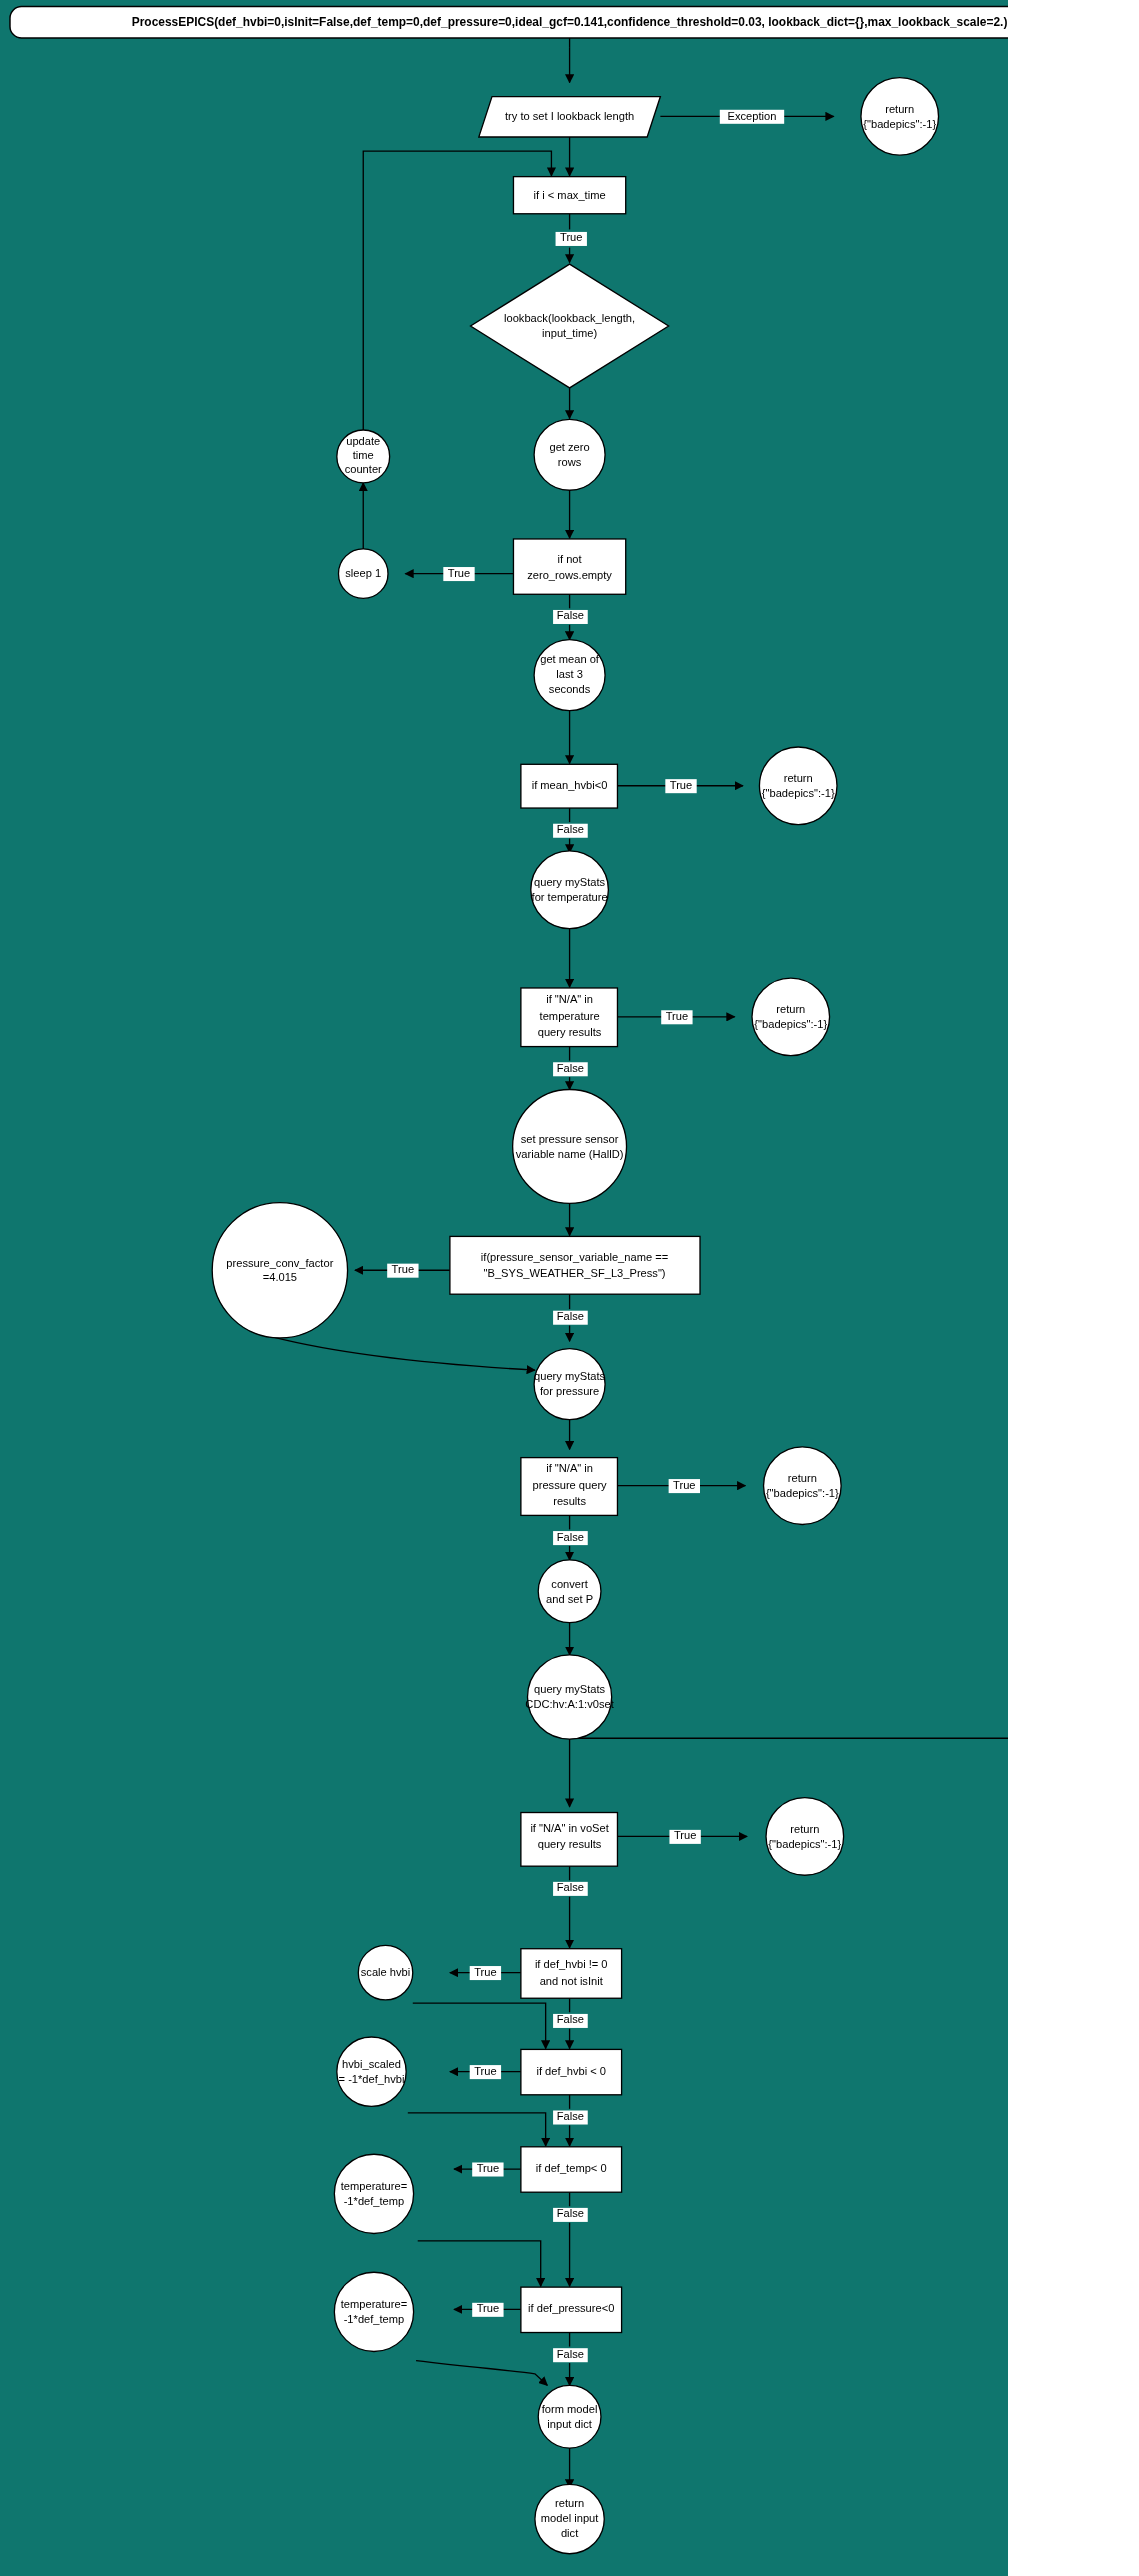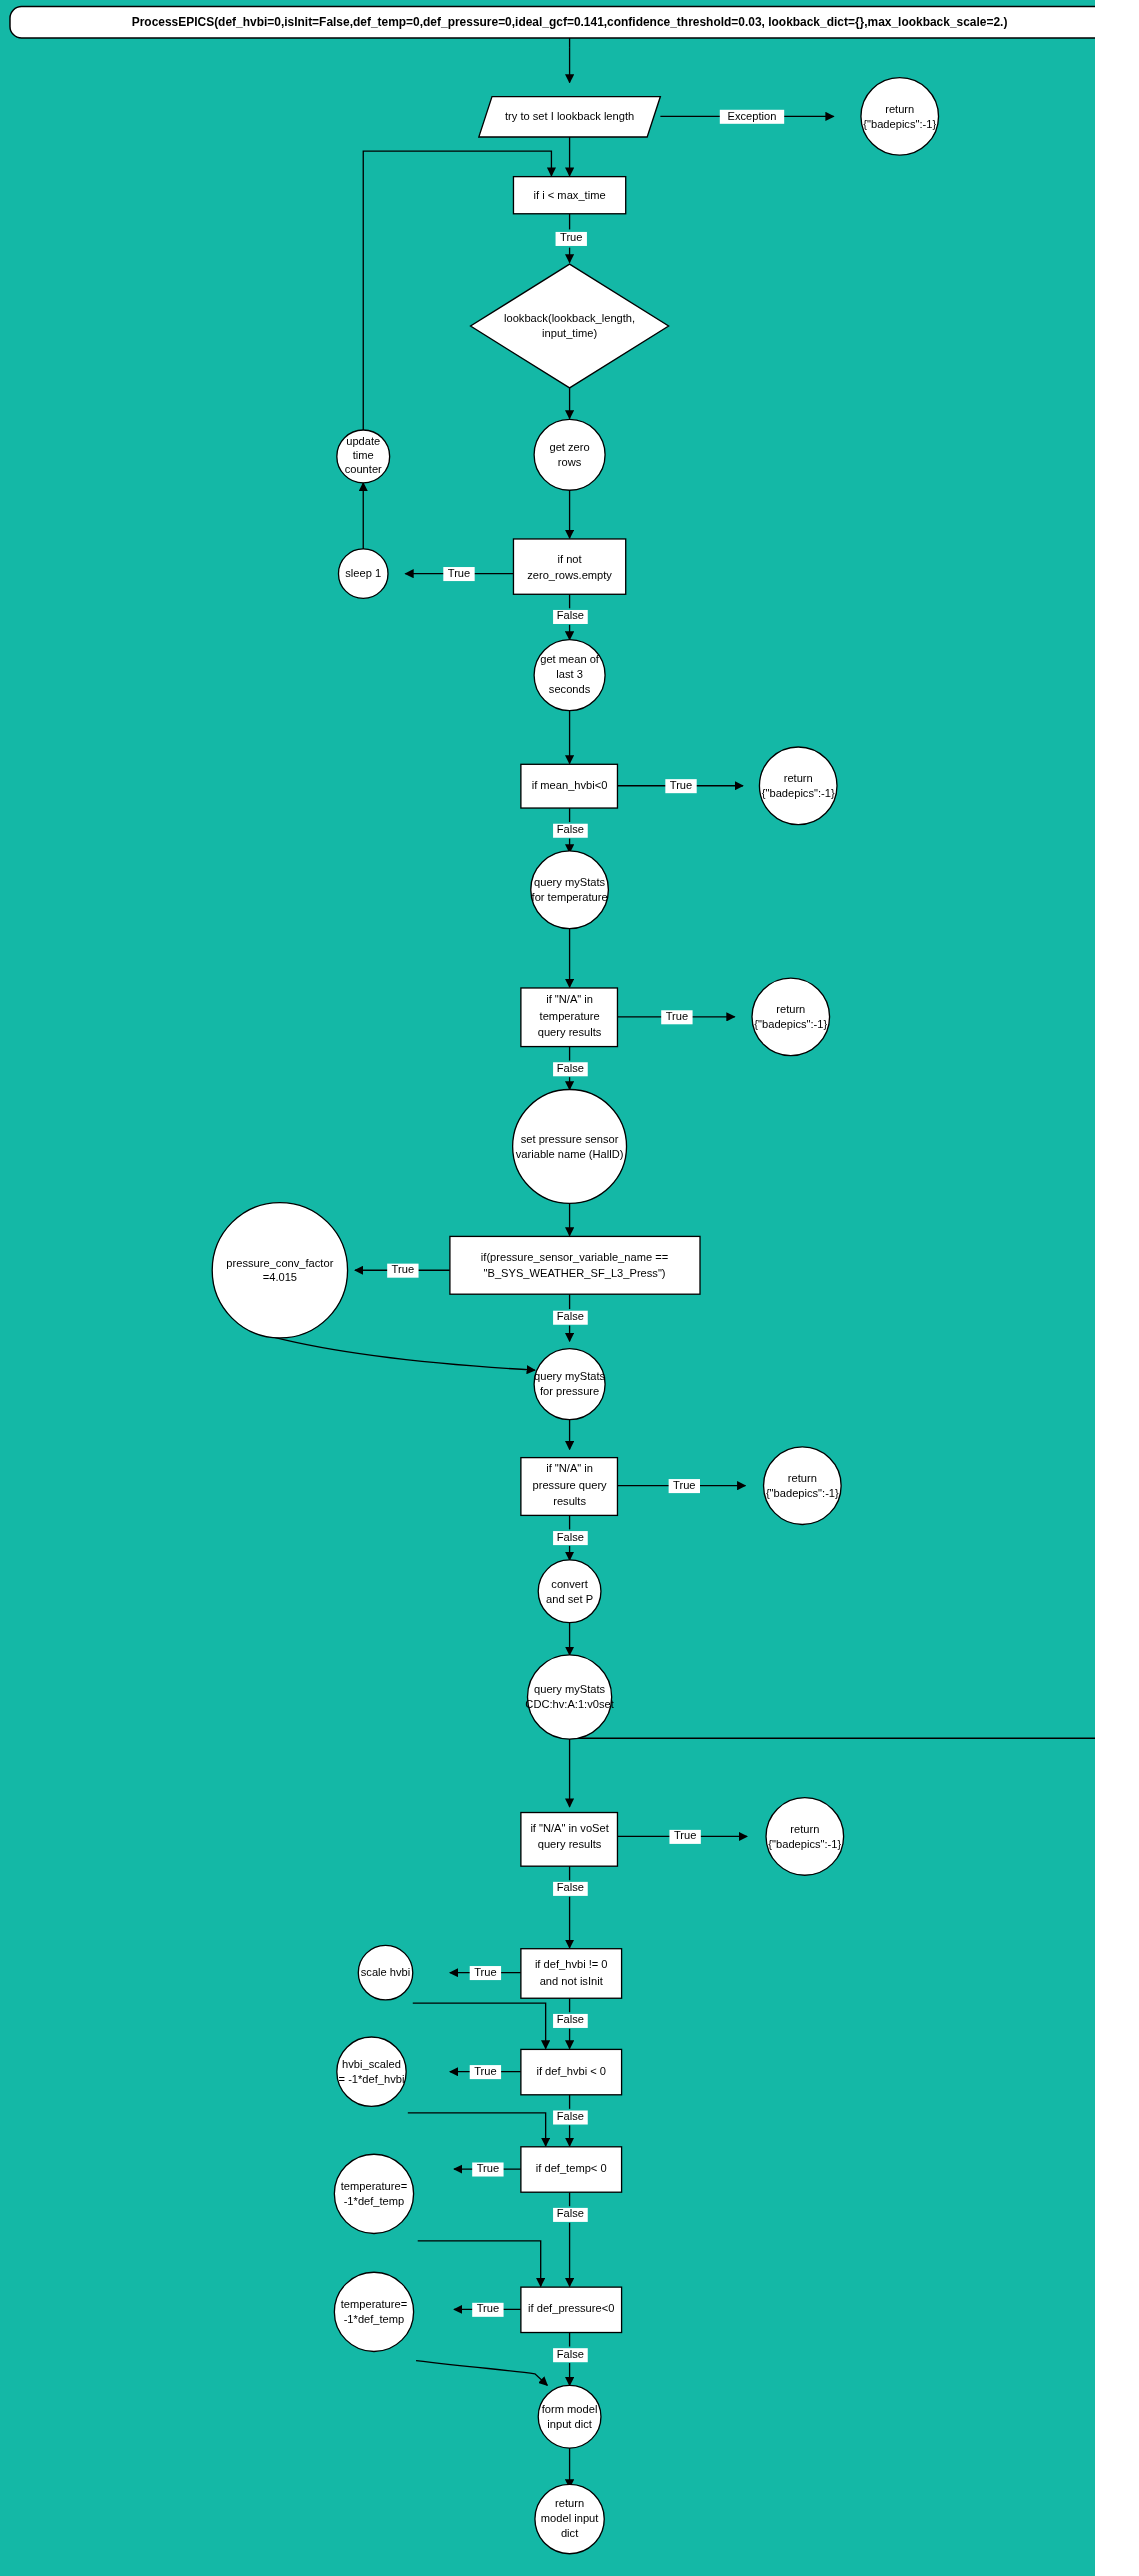--- a/index.html
+++ b/index.html
@@ -12,9 +12,9 @@
   }
   #page {
     position: relative;
-    width: 1095px;
+    width: 1008px;
     height: 2576px;
-    background: #14b8a6;
+    background: #0f766e;
     overflow: hidden;
   }
   svg.flow {

